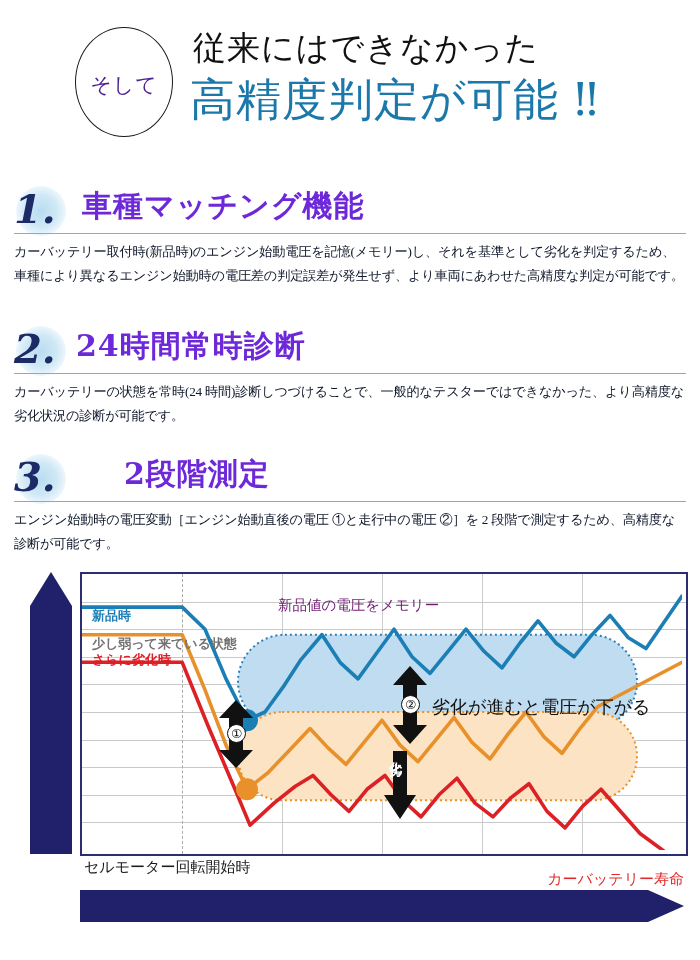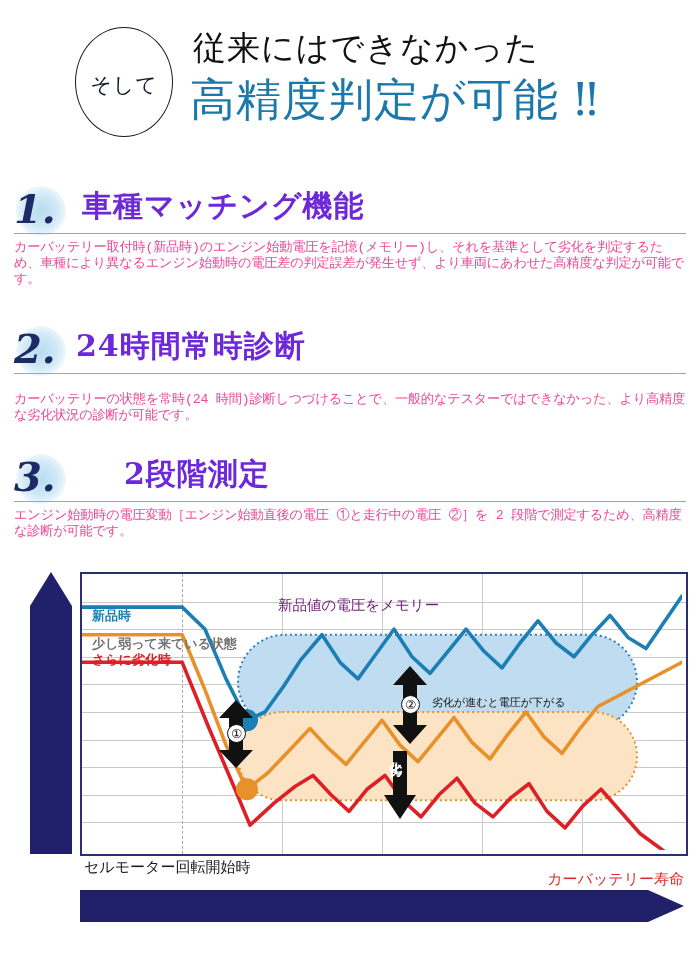--- a/index.html
+++ b/index.html
@@ -34,7 +34,7 @@
   #soshite-text {
     font-family: "DejaVu Serif", "Liberation Serif", serif;
     font-size: 21px;
-    color: #0f172a;
+    color: #4c1d95;
     letter-spacing: 1px;
     margin-top: 6px;
   }

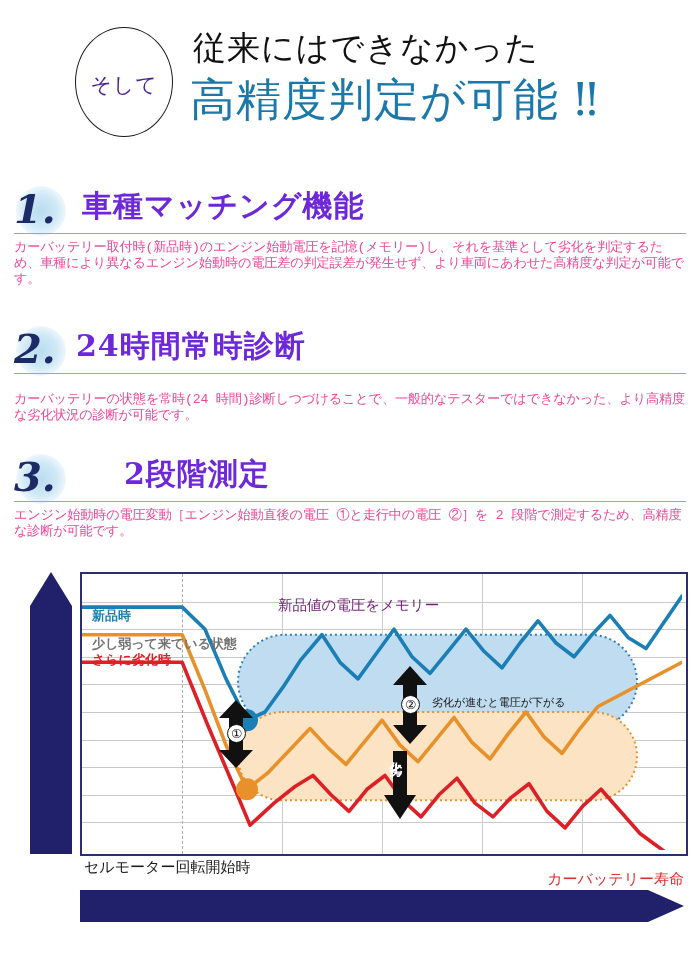--- a/index.html
+++ b/index.html
@@ -107,10 +107,10 @@
     position: absolute;
     left: 14px;
     width: 674px;
-    font-family: Liberation Mono, monospace;
+    font-family: Liberation Serif, serif;
     font-size: 13.2px;
-    line-height: 16px;
-    color: #ec4899;
+    line-height: 24px;
+    color: #0f172a;
     letter-spacing: -0.2px;
   }
 

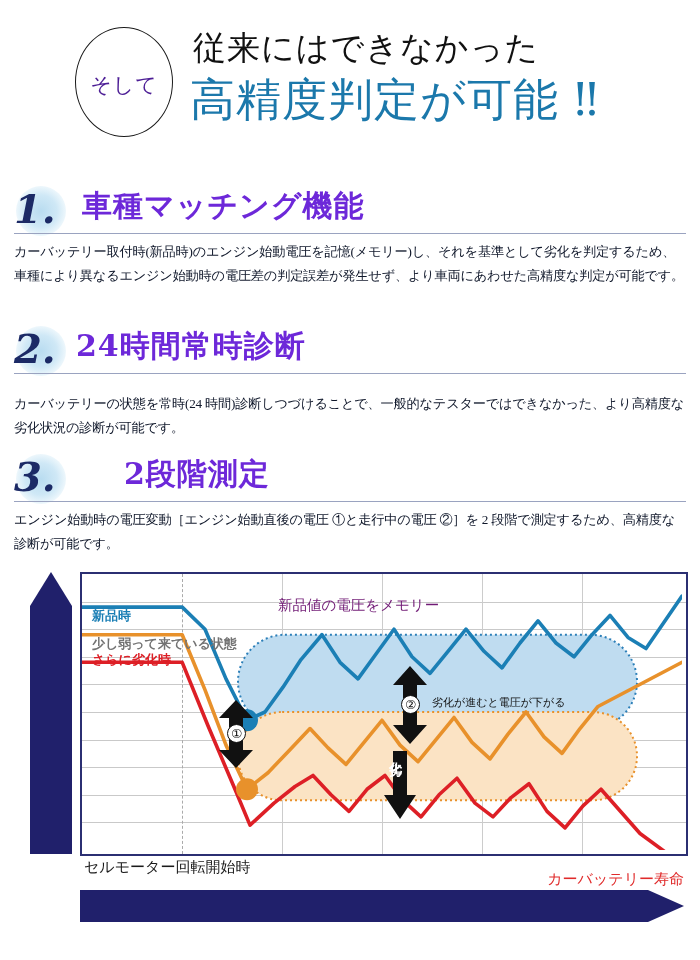--- a/index.html
+++ b/index.html
@@ -291,7 +291,7 @@
   </div>
   <div class="sec-title" style="left:76px;">24時間常時診断</div>
   <div class="sec-rule" style="top:49px;"></div>
-  <div class="sec-body" style="top:56px;margin-top:12px;">カーバッテリーの状態を常時(24 時間)診断しつづけることで、一般的なテスターではできなかった、より高精度な劣化状況の診断が可能です。</div>
+  <div class="sec-body" style="top:56px;">カーバッテリーの状態を常時(24 時間)診断しつづけることで、一般的なテスターではできなかった、より高精度な劣化状況の診断が可能です。</div>
 </div>
 
 <div class="section" style="top:452px;">

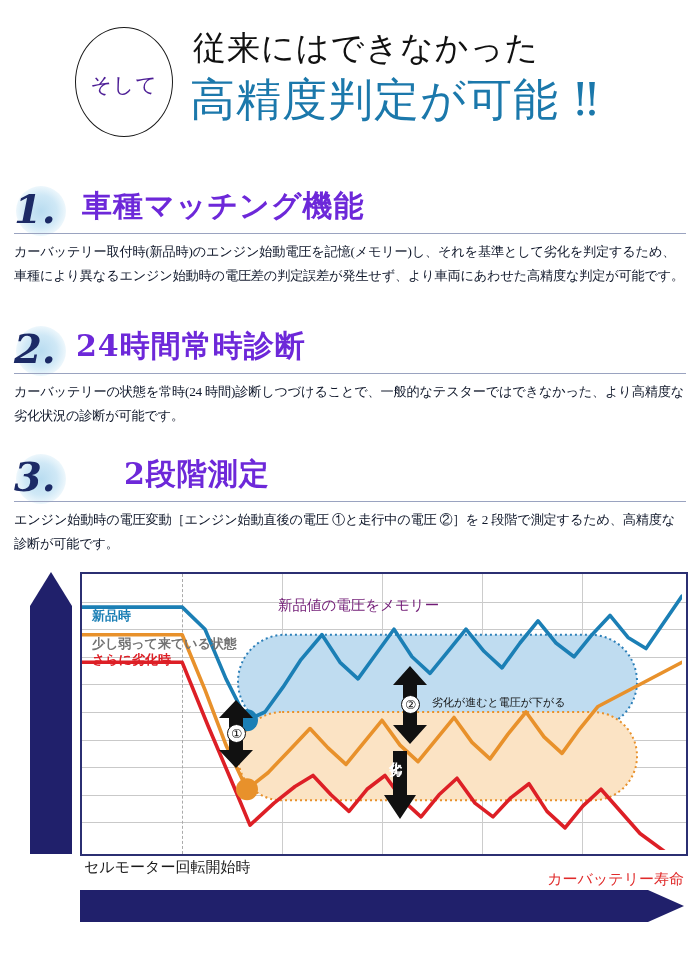--- a/index.html
+++ b/index.html
@@ -233,7 +233,7 @@
   .arrow-note {
     position: absolute;
     font-family: "DejaVu Sans", "Liberation Sans", sans-serif;
-    font-size: 11px;
+    font-size: 18px;
     color: #111111;
     white-space: nowrap;
   }

